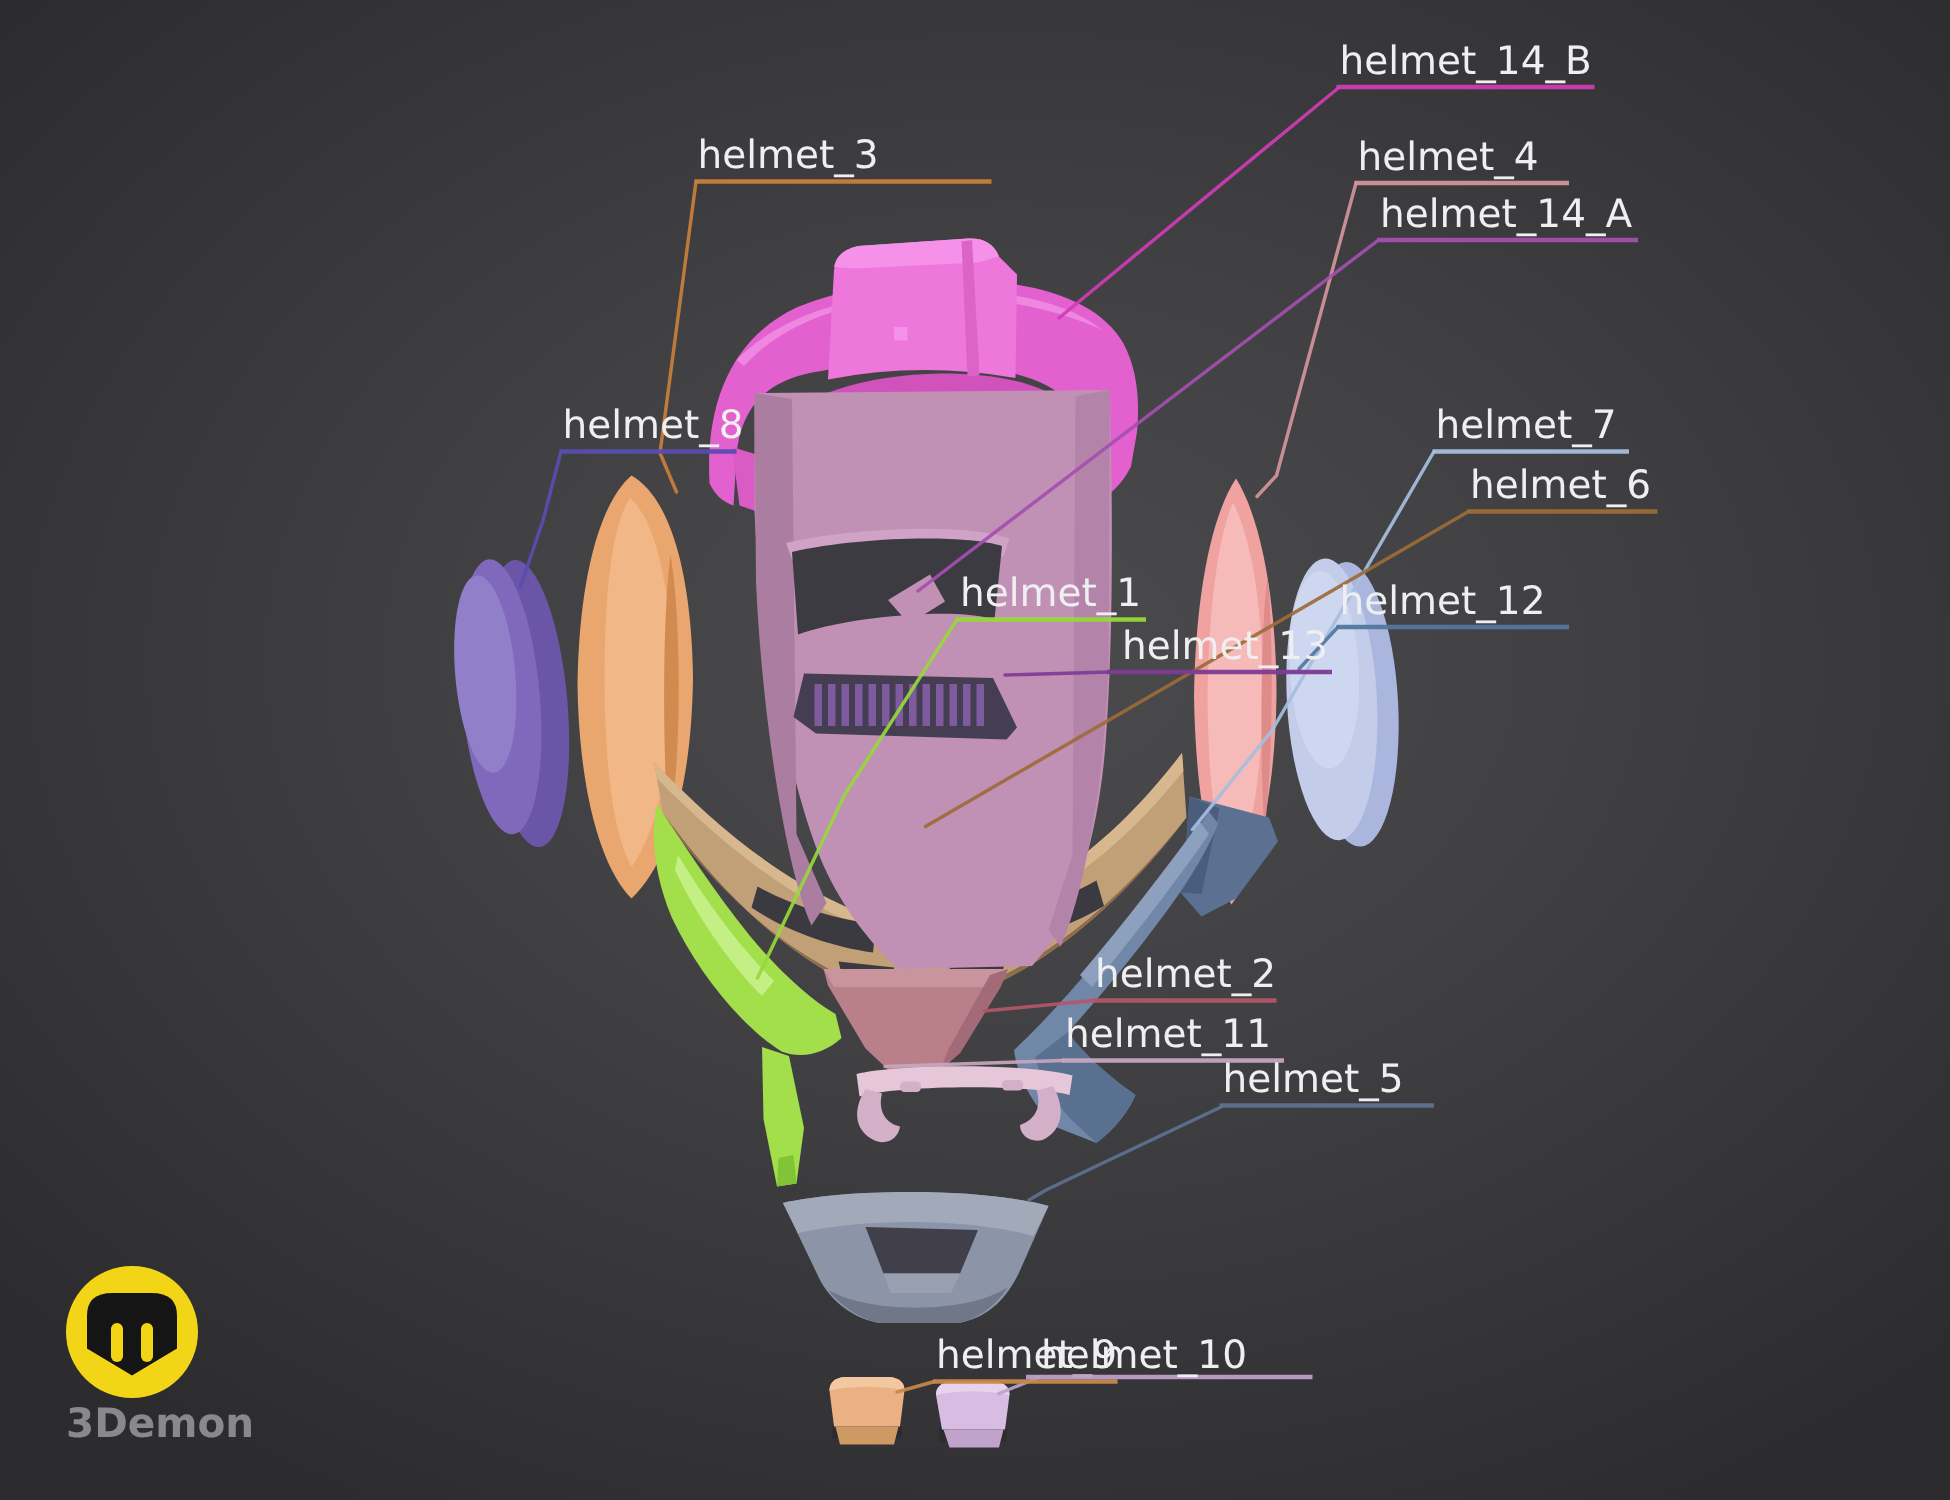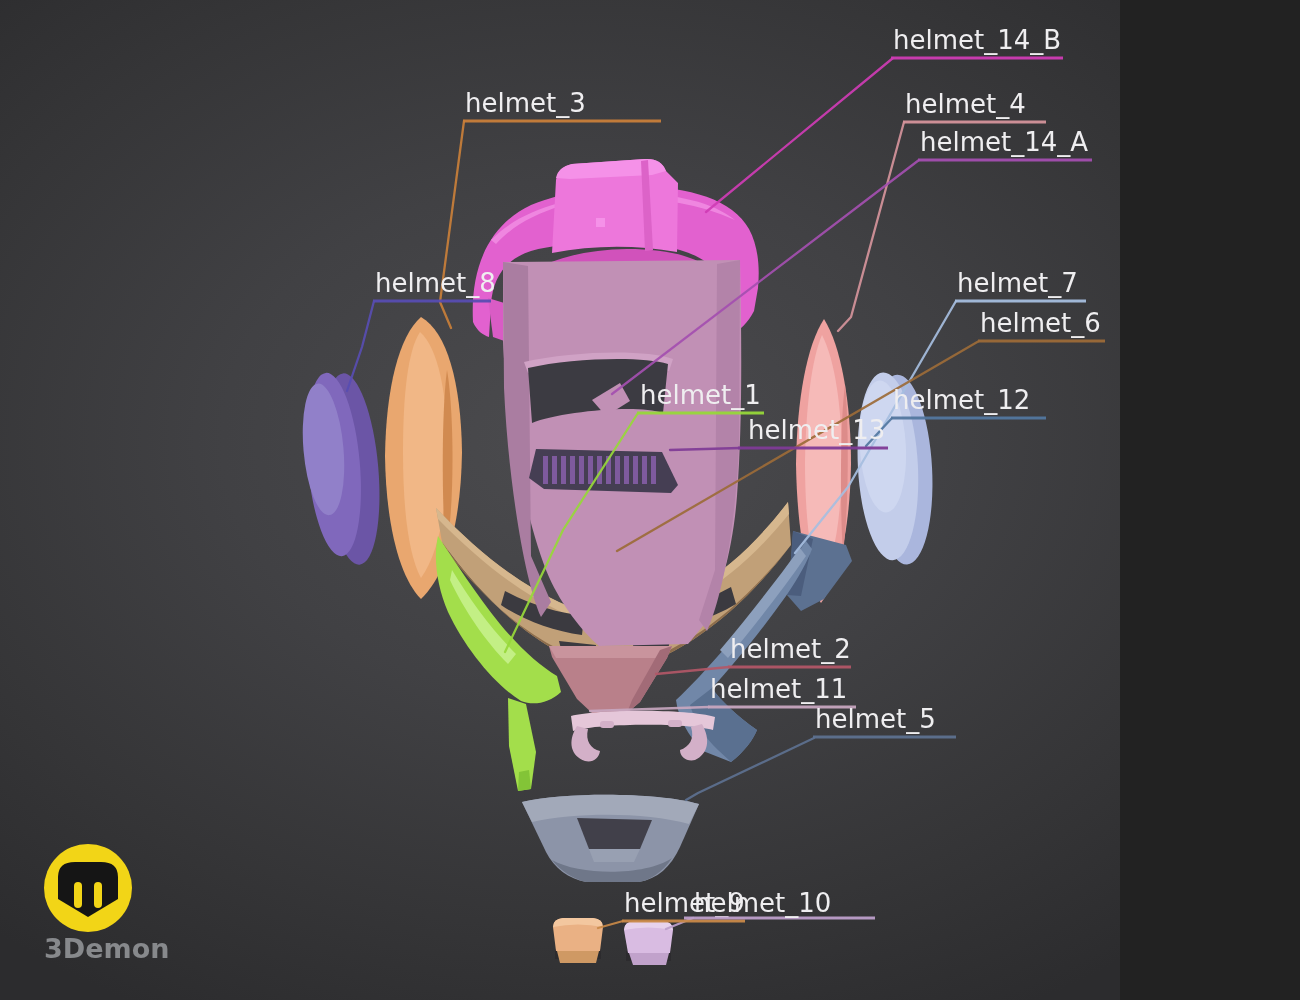--- a/index.html
+++ b/index.html
@@ -4,7 +4,7 @@
 <style>
   html,body{margin:0;padding:0;background:#222;}
   #stage{
-    position:relative;width:1120px;height:1000px;overflow:hidden;
+    position:relative;width:1300px;height:1000px;overflow:hidden;
     background:radial-gradient(ellipse 900px 650px at 52% 44%, #4b4b4e 0%, #414144 40%, #353537 75%, #2c2c2e 100%);
   }
   svg{position:absolute;left:0;top:0;}

